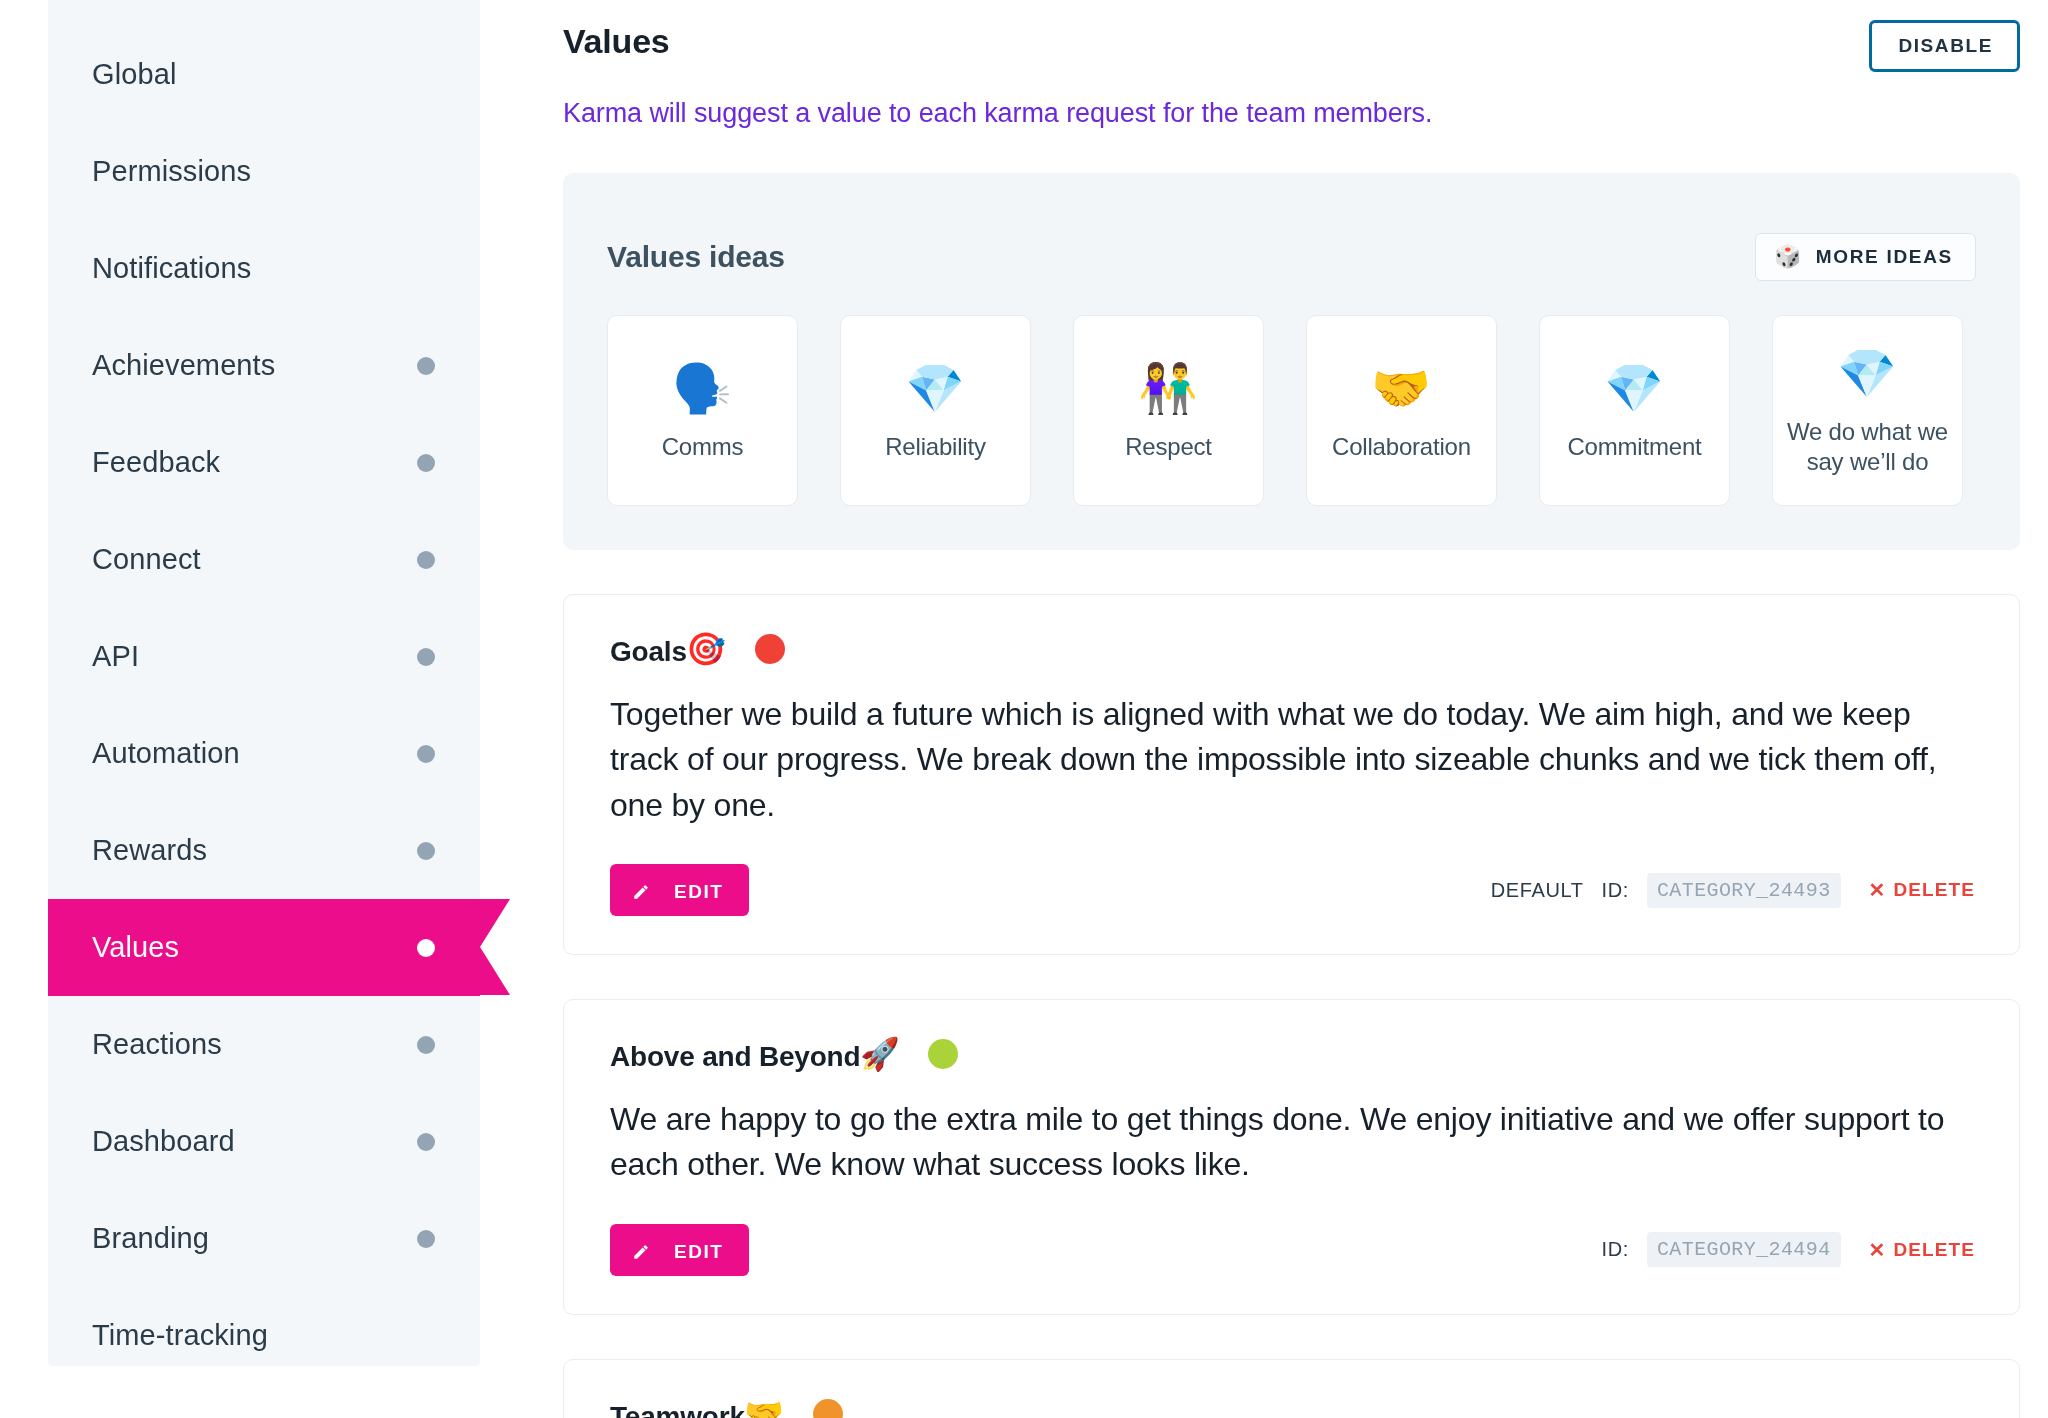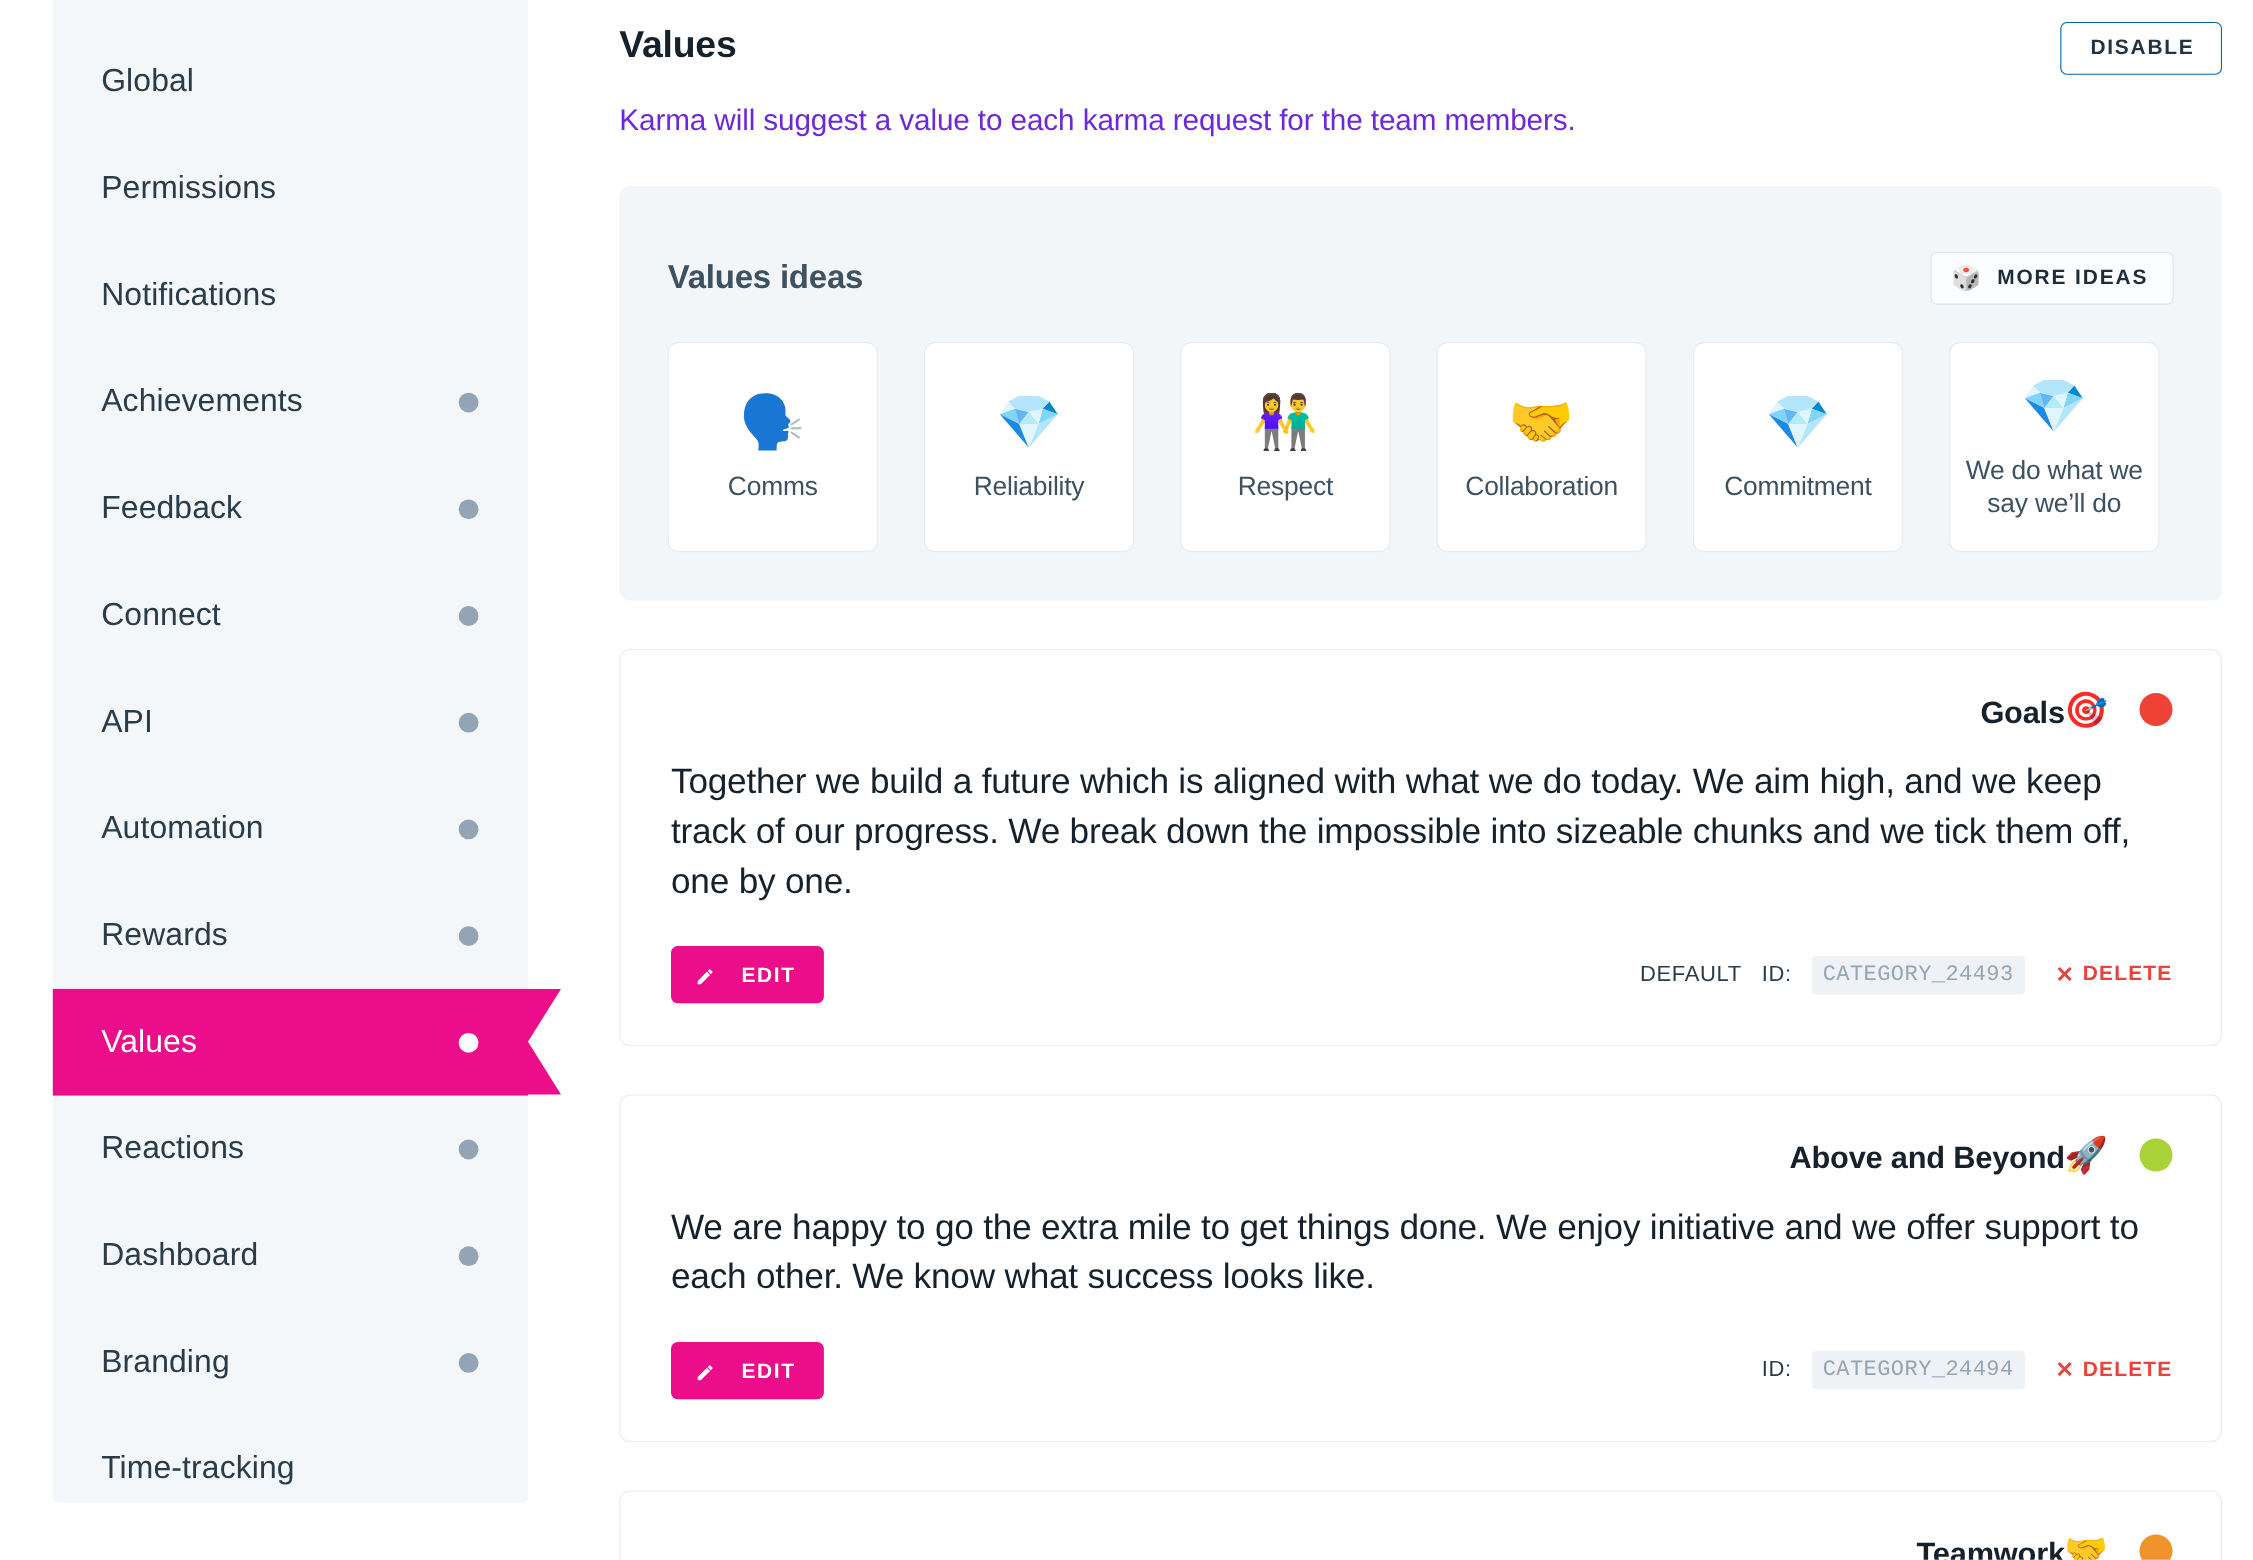--- a/index.html
+++ b/index.html
@@ -106,7 +106,7 @@
 
   .disable-btn {
     margin-top: -2px;
-    border: 1px solid #0369a1;
+    border: 3px solid #0369a1;
     background: #ffffff;
     border-radius: 6px;
     padding: 12px 24px 12px 26px;

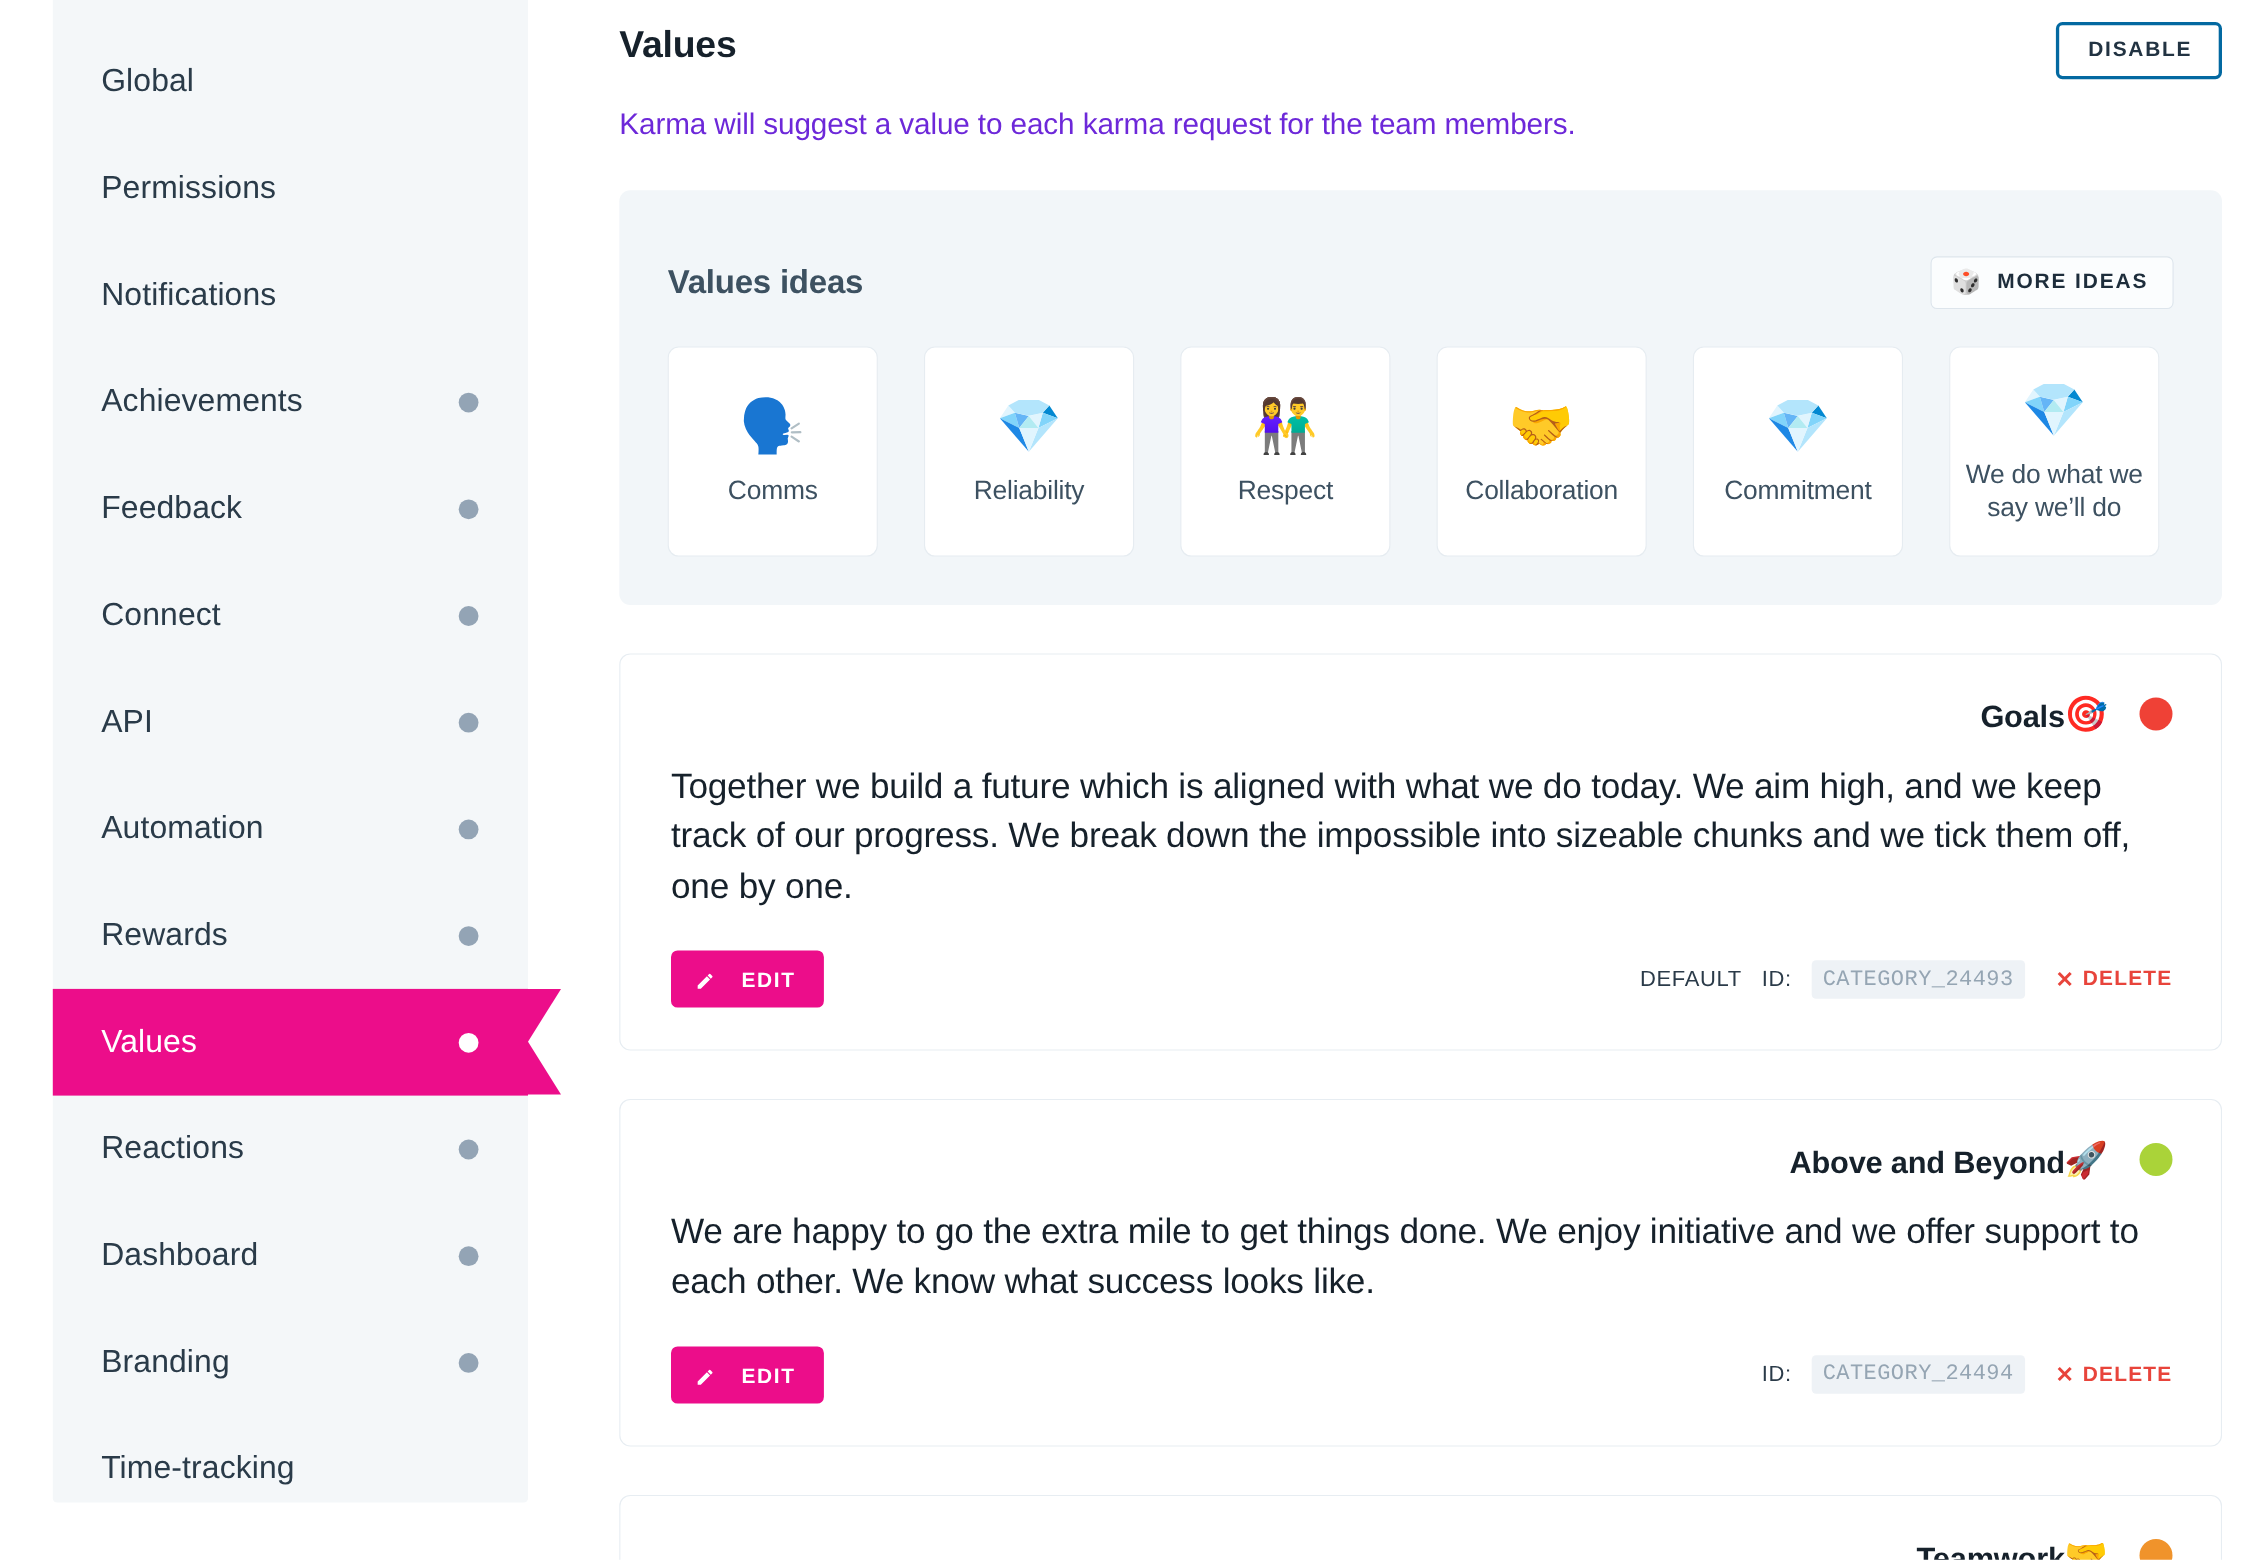--- a/index.html
+++ b/index.html
@@ -219,7 +219,7 @@
   .vc-head {
     display: flex;
     align-items: flex-start;
-    justify-content: flex-end;
+    justify-content: flex-start;
   }
 
   .vc-title {

